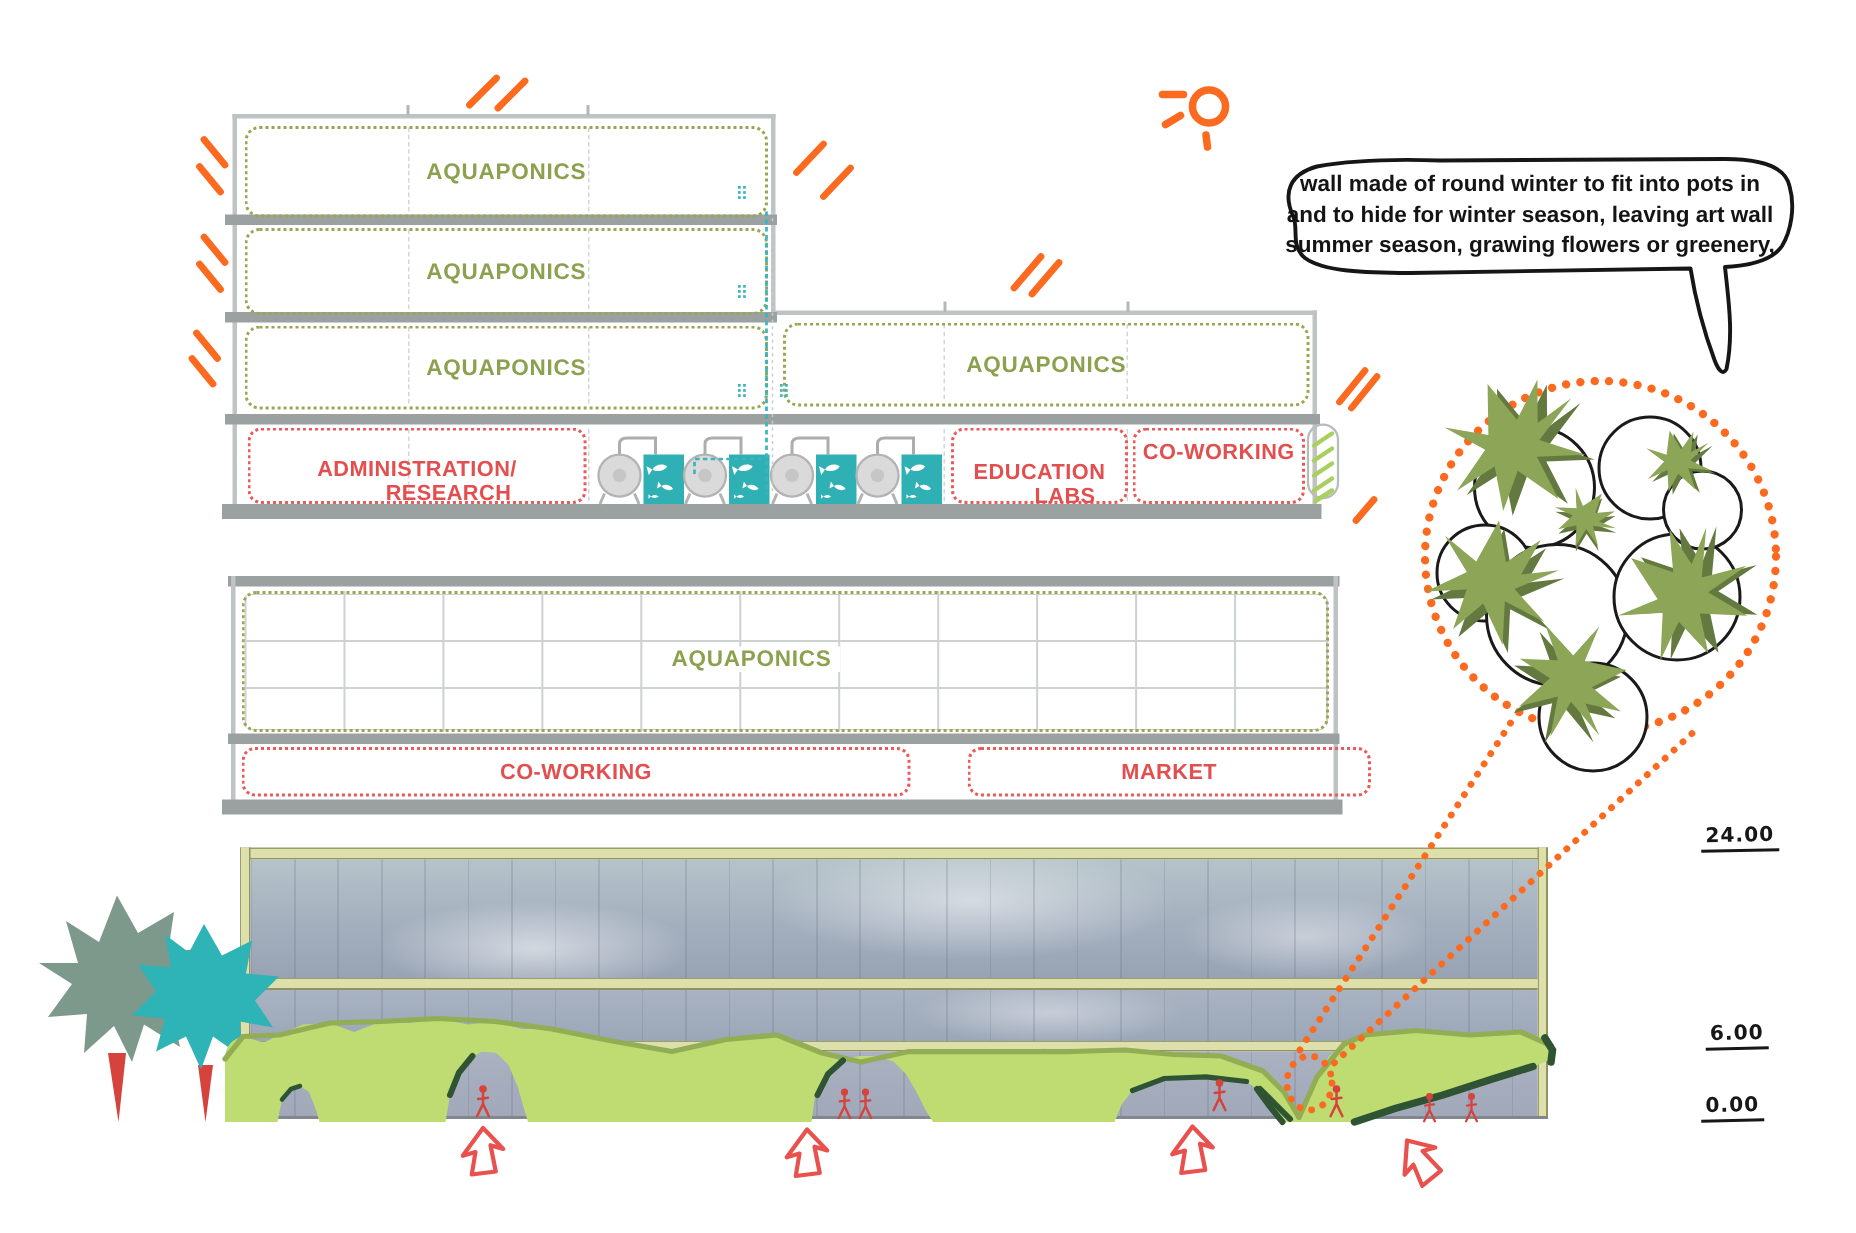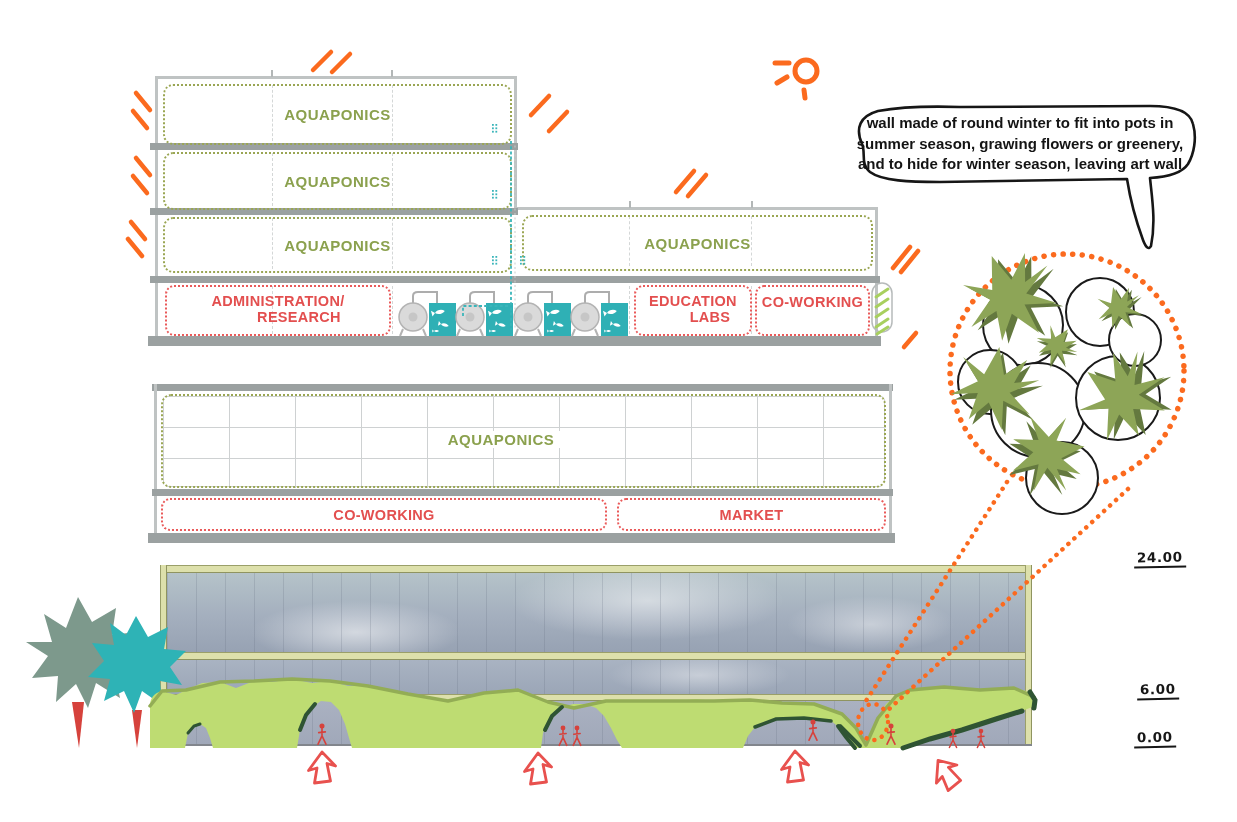--- a/index.html
+++ b/index.html
@@ -337,8 +337,8 @@
 
   <div class="bubbletext">
     <div>wall made of round winter to fit into pots in</div>
+    <div>and to hide for winter season, leaving art wall</div>
     <div>summer season,  grawing flowers or greenery,</div>
-    <div>and to hide for winter season, leaving art wall</div>
   </div>
 
   <div class="lvl" style="left:1134px;top:549px;">24.00</div>

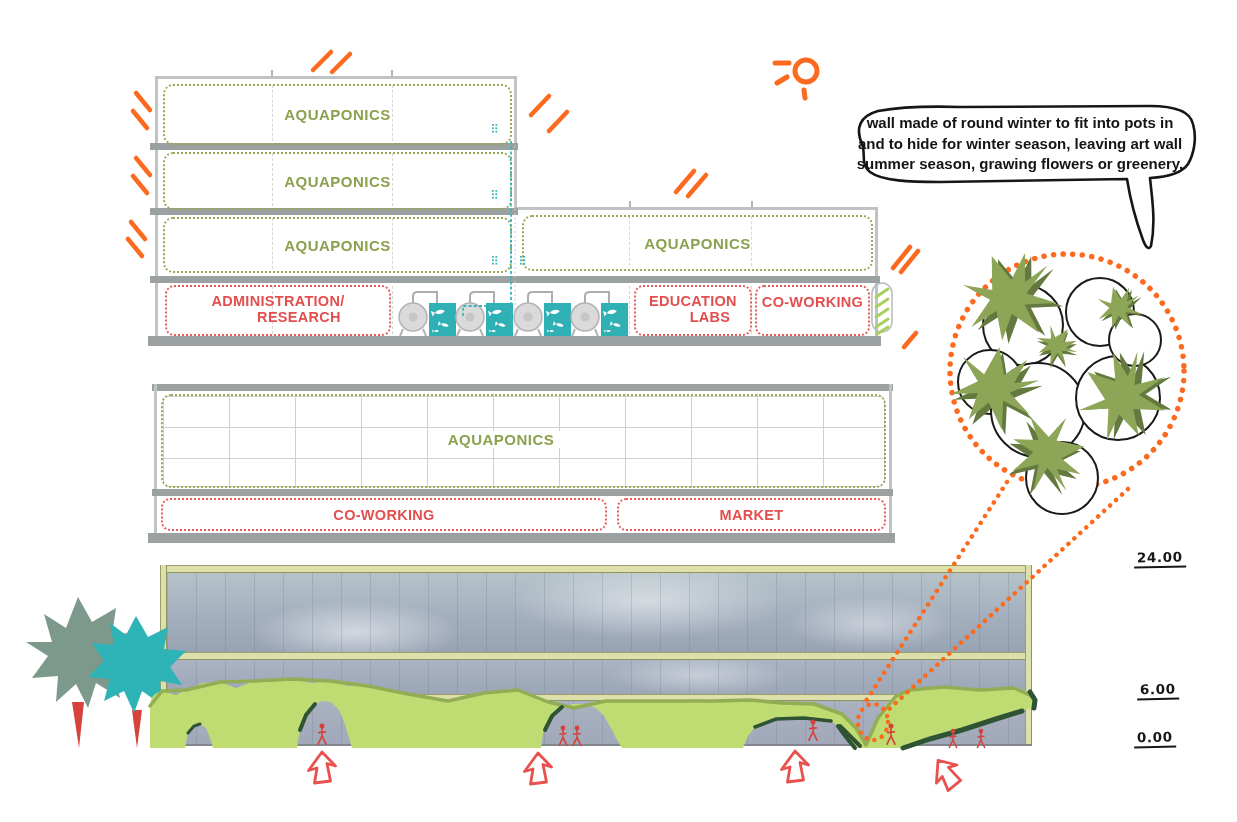--- a/index.html
+++ b/index.html
@@ -75,7 +75,7 @@
     </div>
 
     <div class="rbox" style="left:165px;top:285px;width:222px;height:47px;">
-      <div class="rlabel" style="margin-top:6px;">
+      <div class="rlabel" style="margin-top:18px;">
         <div>ADMINISTRATION/</div>
         <div style="padding-left:42px;">RESEARCH</div>
       </div>

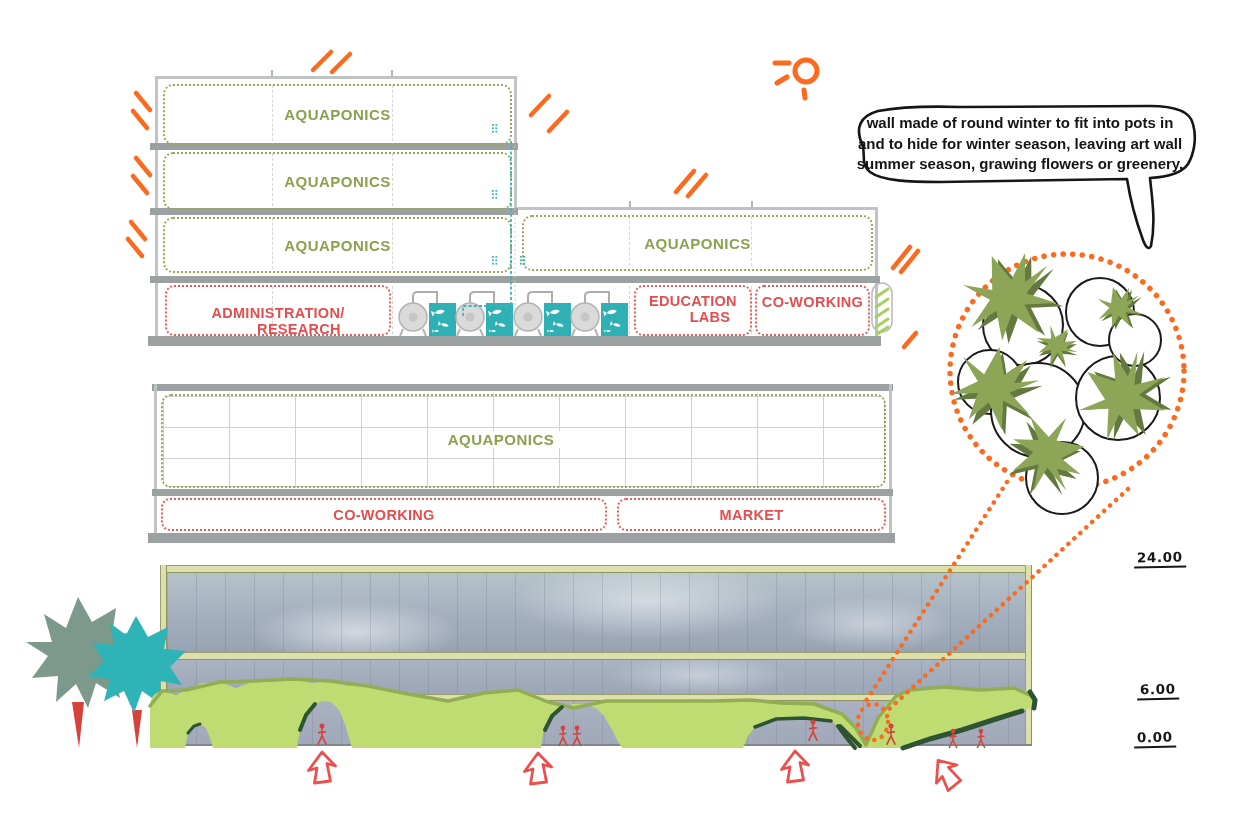--- a/index.html
+++ b/index.html
@@ -81,7 +81,7 @@
       </div>
     </div>
     <div class="rbox" style="left:634px;top:285px;width:114px;height:47px;">
-      <div class="rlabel" style="margin-top:6px;">
+      <div class="rlabel" style="margin-top:20px;">
         <div>EDUCATION</div>
         <div style="padding-left:34px;">LABS</div>
       </div>

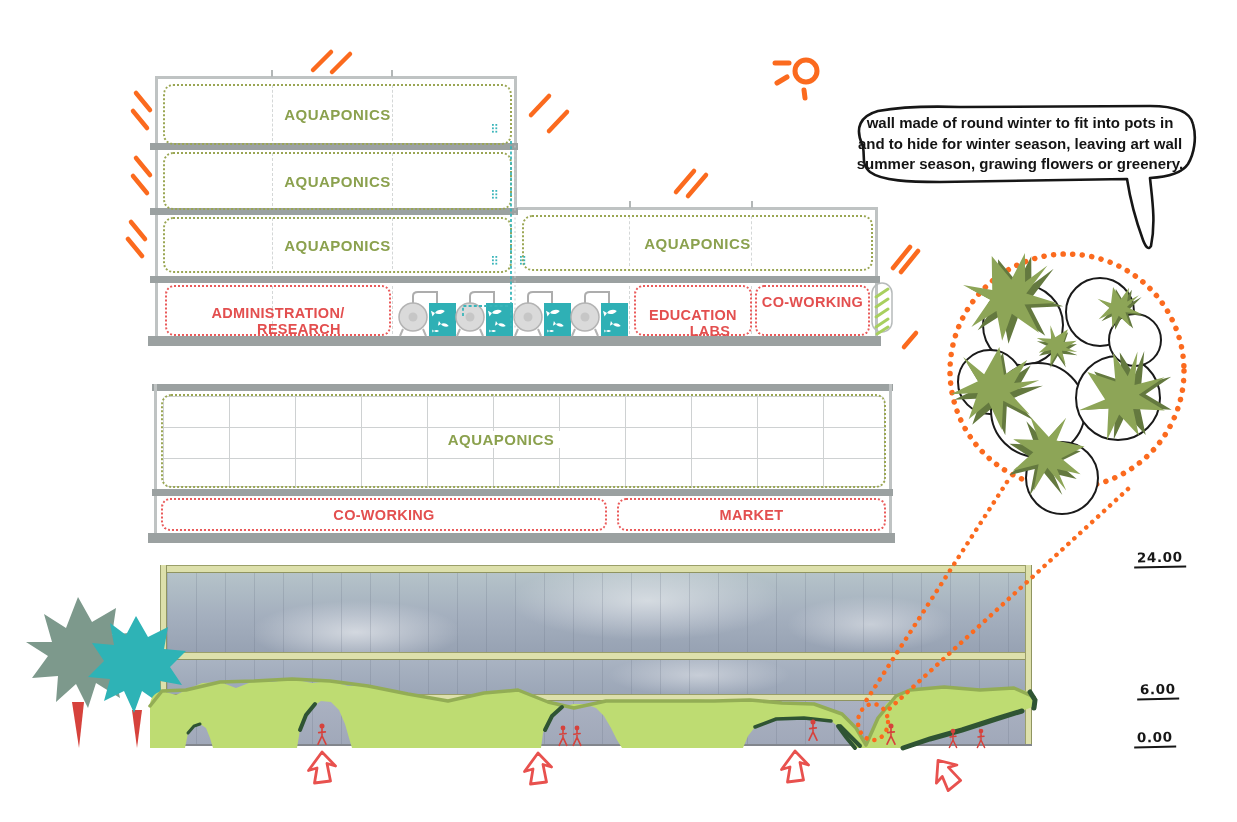--- a/index.html
+++ b/index.html
@@ -103,7 +103,7 @@
     <div class="rbox center" style="left:161px;top:498px;width:442px;height:29px;">
       <span class="rlabel">CO-WORKING</span>
     </div>
-    <div class="rbox center" style="left:617px;top:498px;width:265px;height:29px;">
+    <div class="rbox center" style="left:645px;top:498px;width:265px;height:29px;">
       <span class="rlabel">MARKET</span>
     </div>
     <div class="slab" style="left:148px;top:533px;width:747px;height:10px;"></div>

